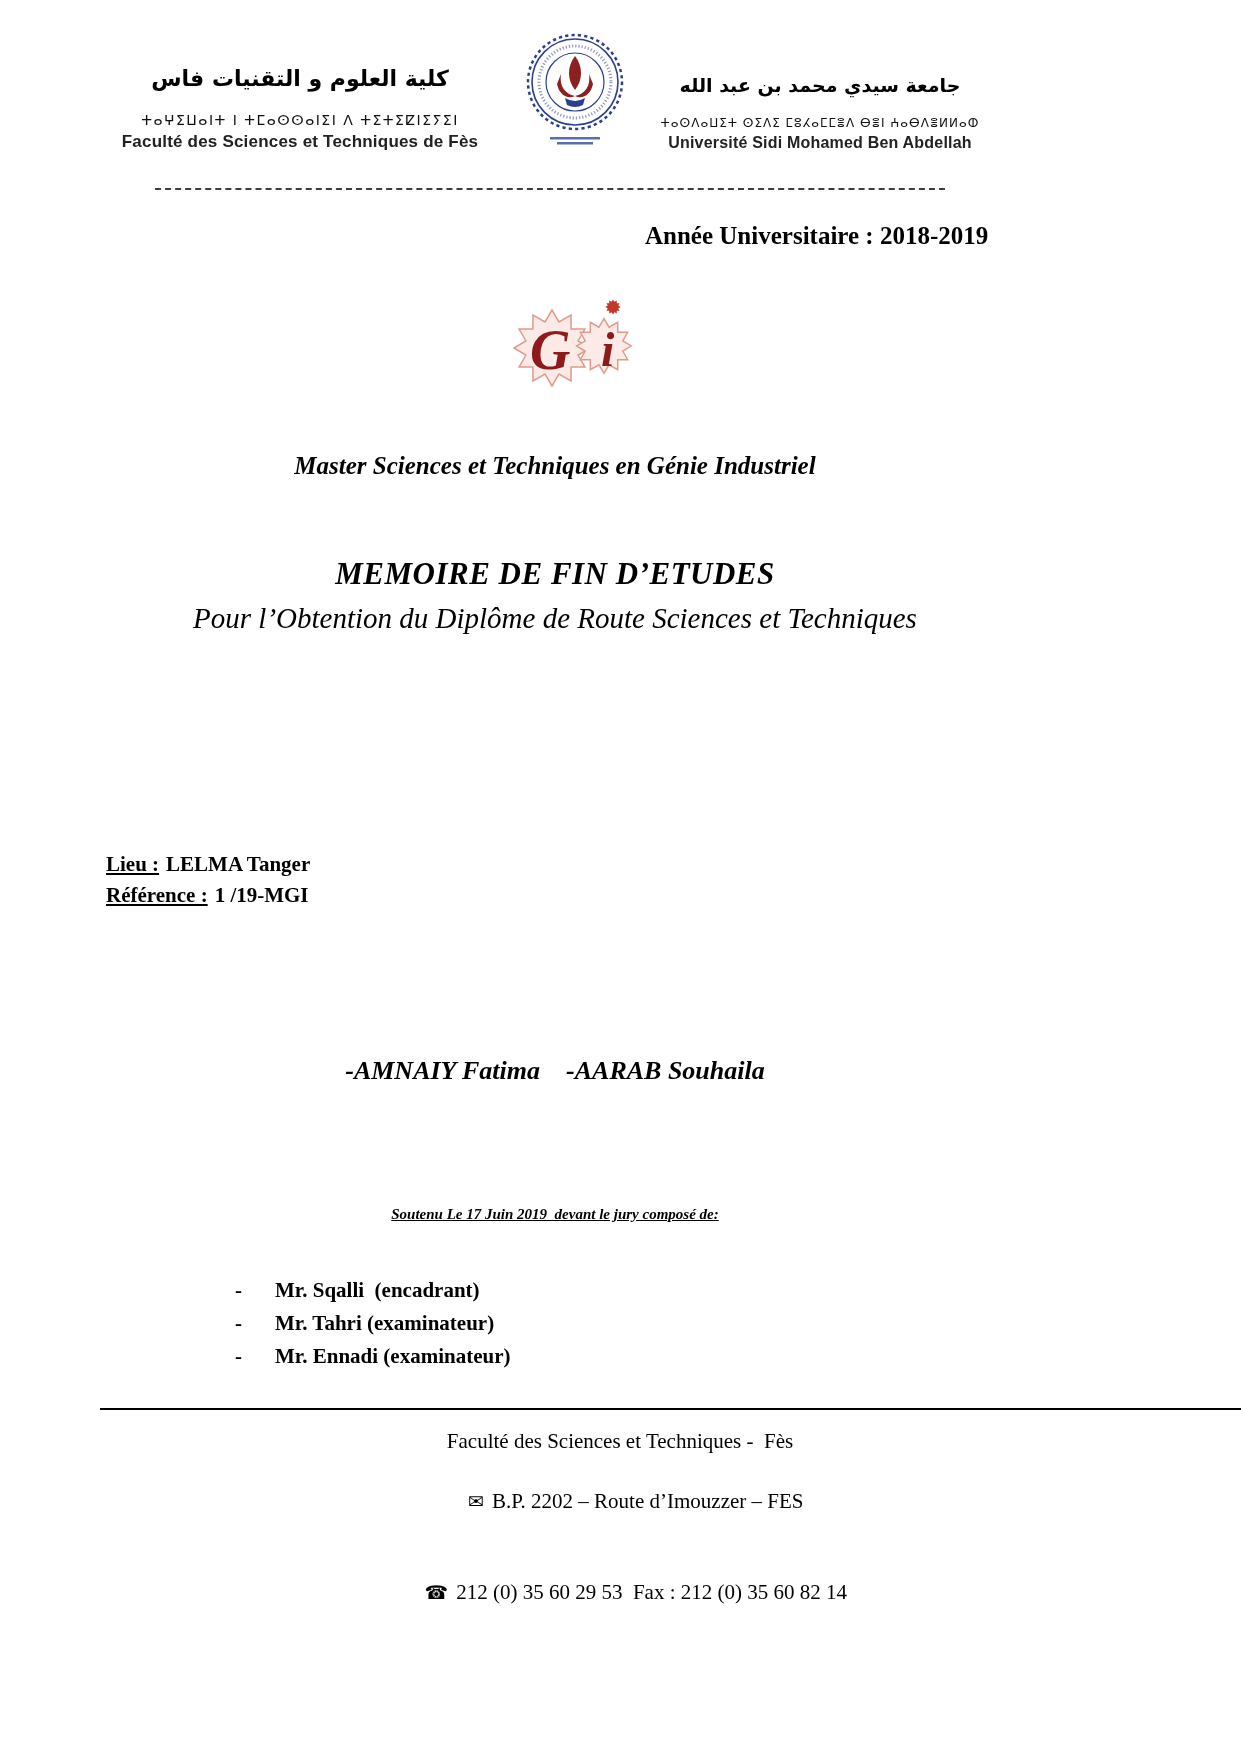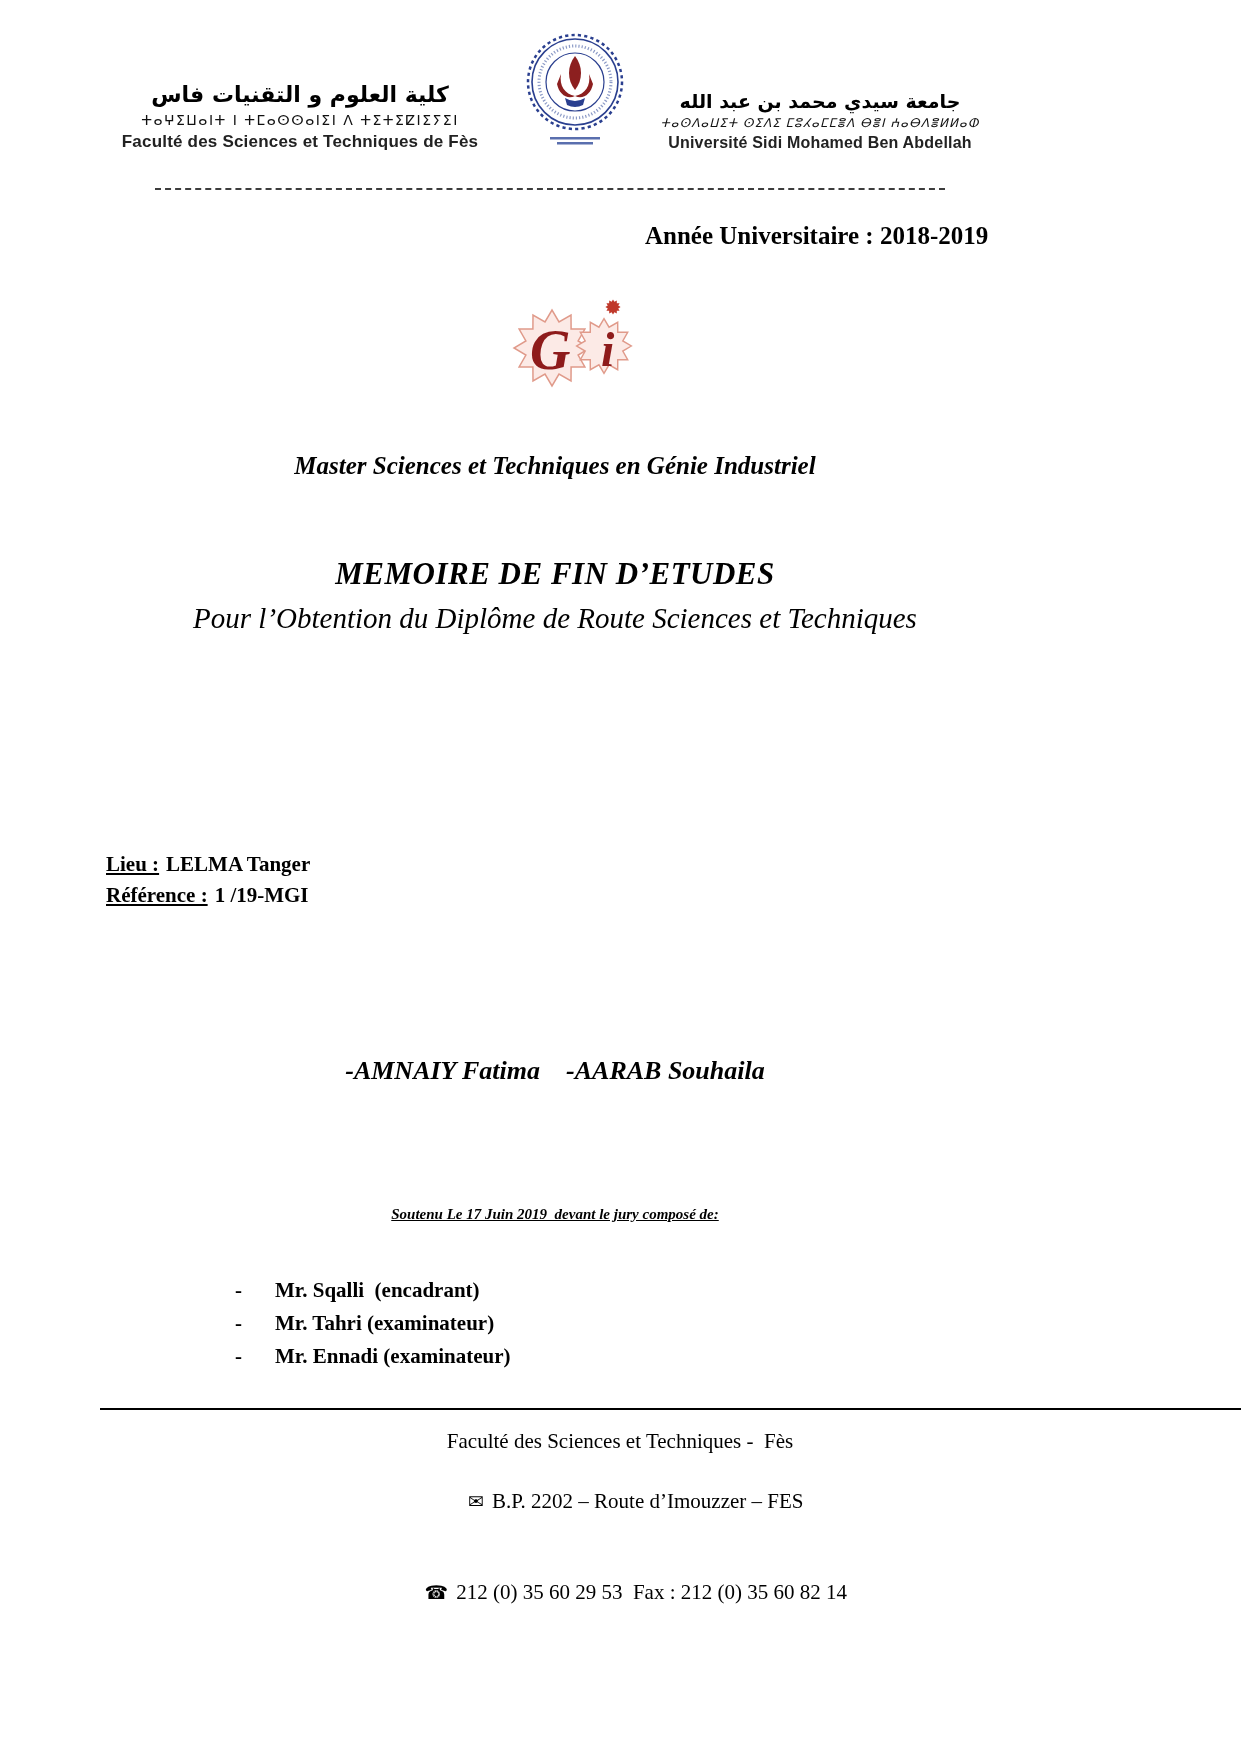--- a/index.html
+++ b/index.html
@@ -29,7 +29,7 @@
   .hdr-right .hdr-arabic{font-size:19px;}
   .hdr-tifinagh{
     font-family:"DejaVu Sans", sans-serif;font-size:14px;
-    letter-spacing:1.5px;margin-top:2px;color:#111;
+    letter-spacing:1.5px;margin-top:18px;color:#111;
   }
   .hdr-right .hdr-tifinagh{font-size:12px;letter-spacing:1px;font-style:italic;}
   .hdr-french{

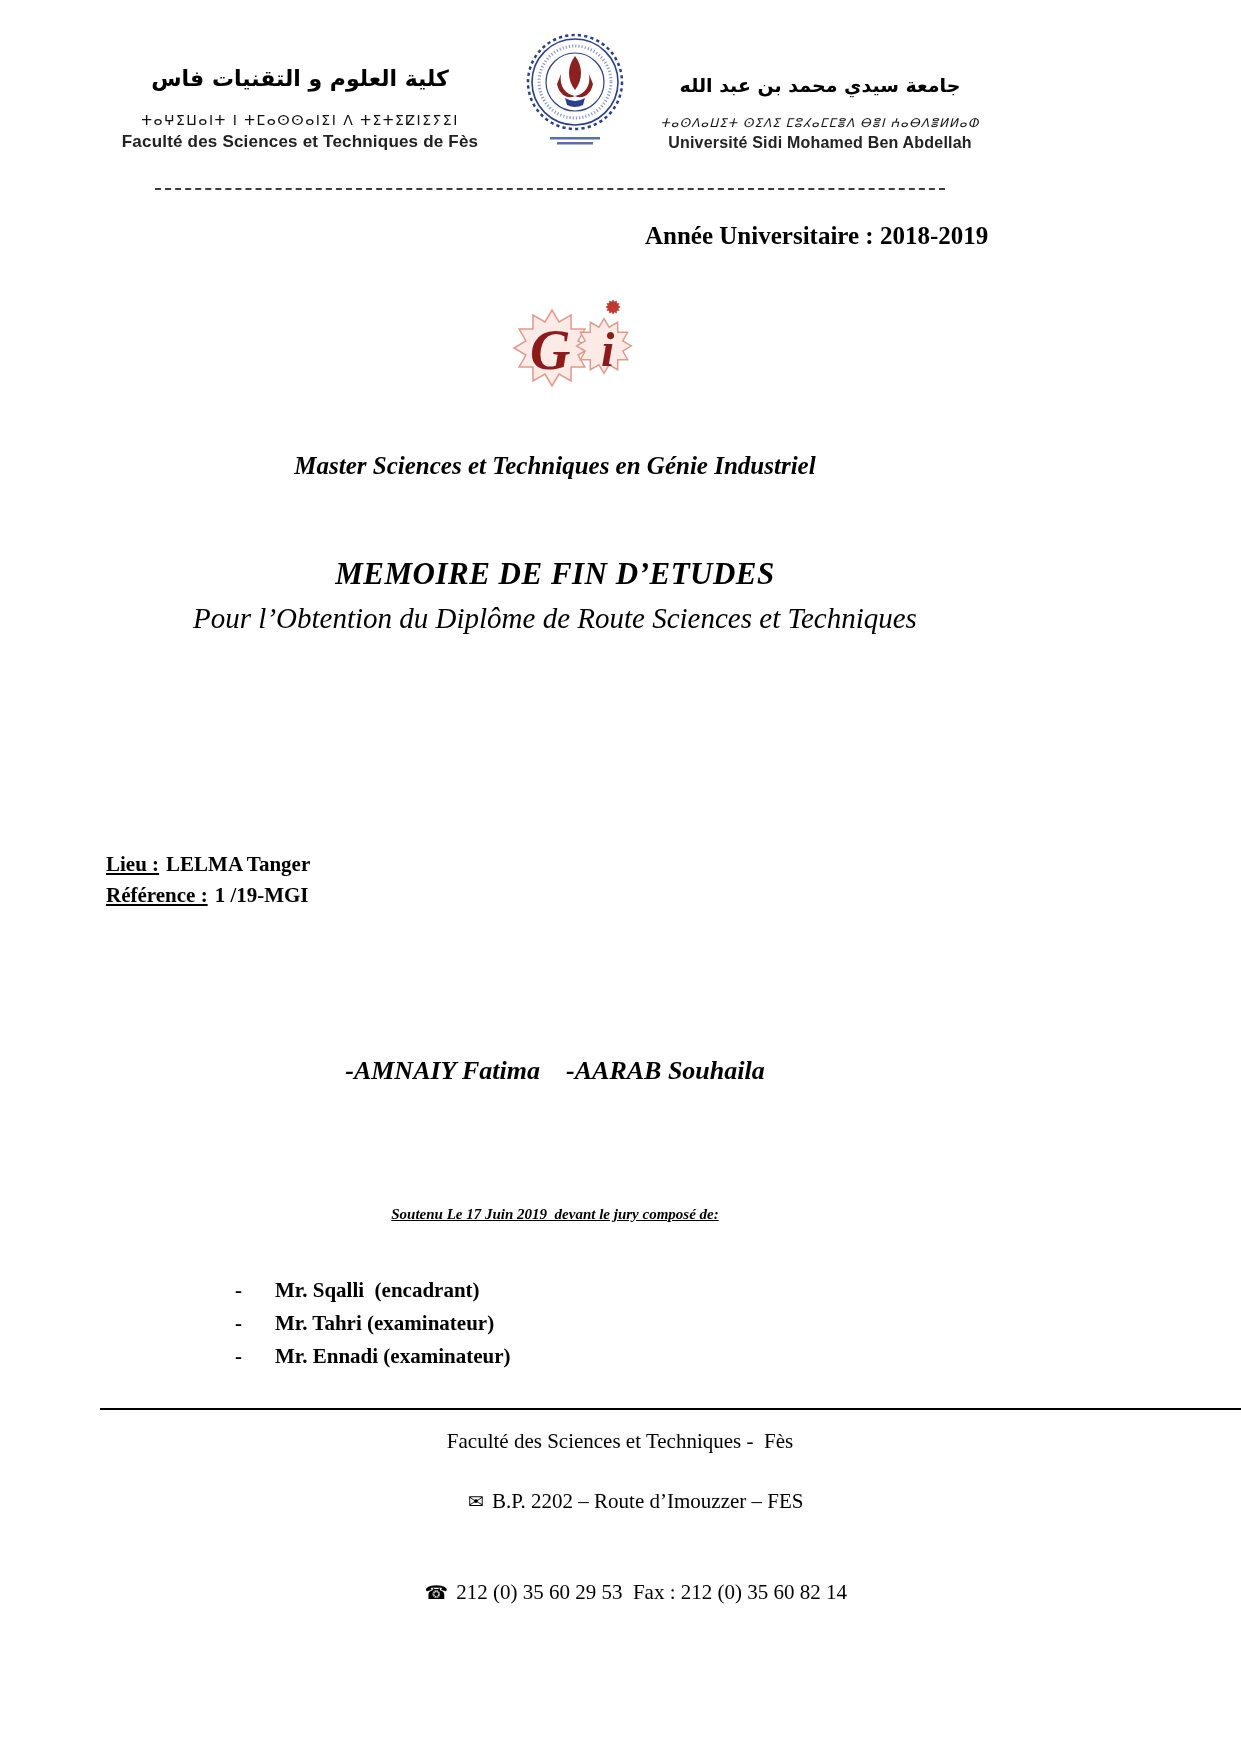--- a/index.html
+++ b/index.html
@@ -31,7 +31,7 @@
     font-family:"DejaVu Sans", sans-serif;font-size:14px;
     letter-spacing:1.5px;margin-top:18px;color:#111;
   }
-  .hdr-right .hdr-tifinagh{font-size:12px;letter-spacing:1px;font-style:italic;}
+  .hdr-right .hdr-tifinagh{font-size:12px;letter-spacing:1px;}
   .hdr-french{
     font-family:"Liberation Sans", sans-serif;font-weight:bold;
     font-size:17px;color:#222;margin-top:4px;letter-spacing:0.2px;

